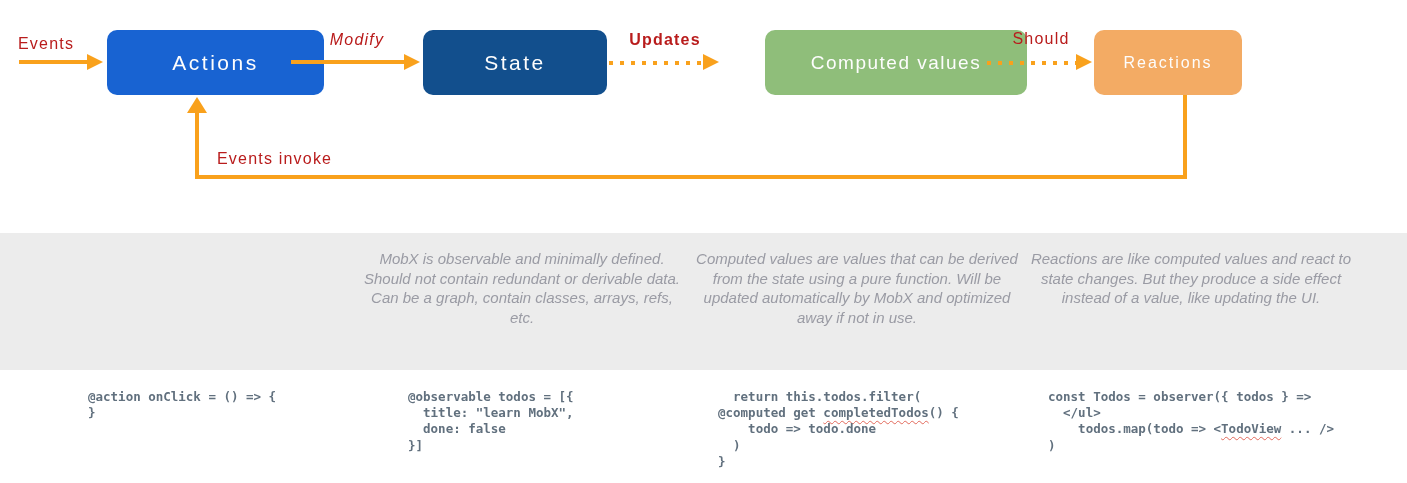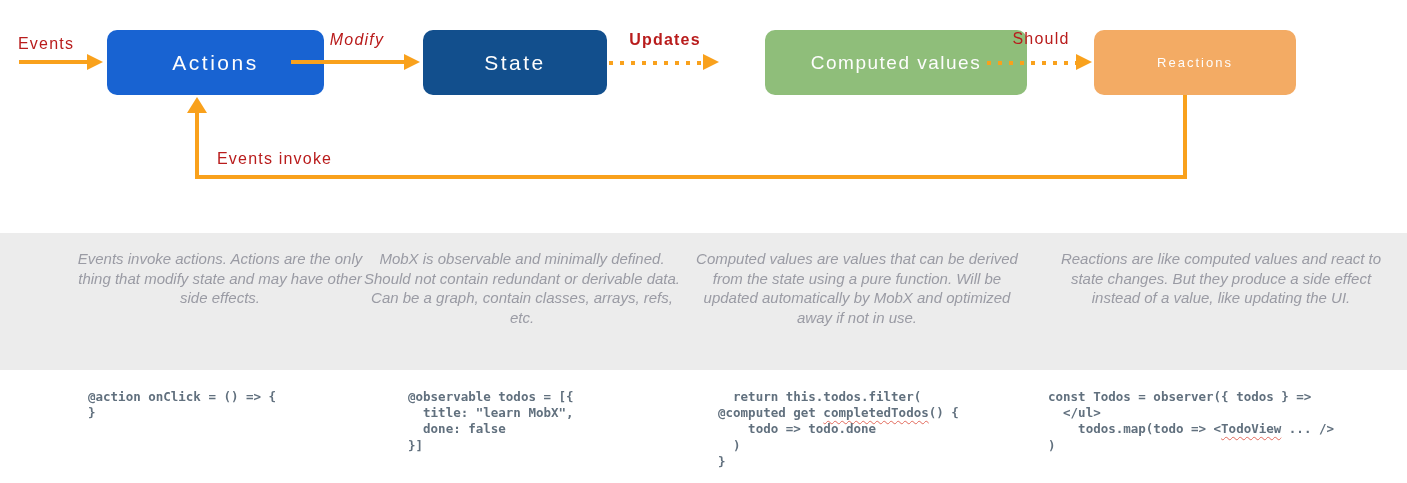--- a/index.html
+++ b/index.html
@@ -26,7 +26,7 @@
   .node-actions   { left: 107px;  width: 217px; }
   .node-state     { left: 423px;  width: 184px; justify-content: center; }
   .node-computed  { left: 721px;  width: 262px; font-size: 19px; letter-spacing: 1.5px; margin-left: 44px; }
-  .node-reactions { left: 1094px; width: 202px; font-size: 13px; letter-spacing: 2px; }
+  .node-reactions { left: 1094px; width: 148px; font-size: 16px; letter-spacing: 2px; }
 
   .edge-label {
     position: absolute;

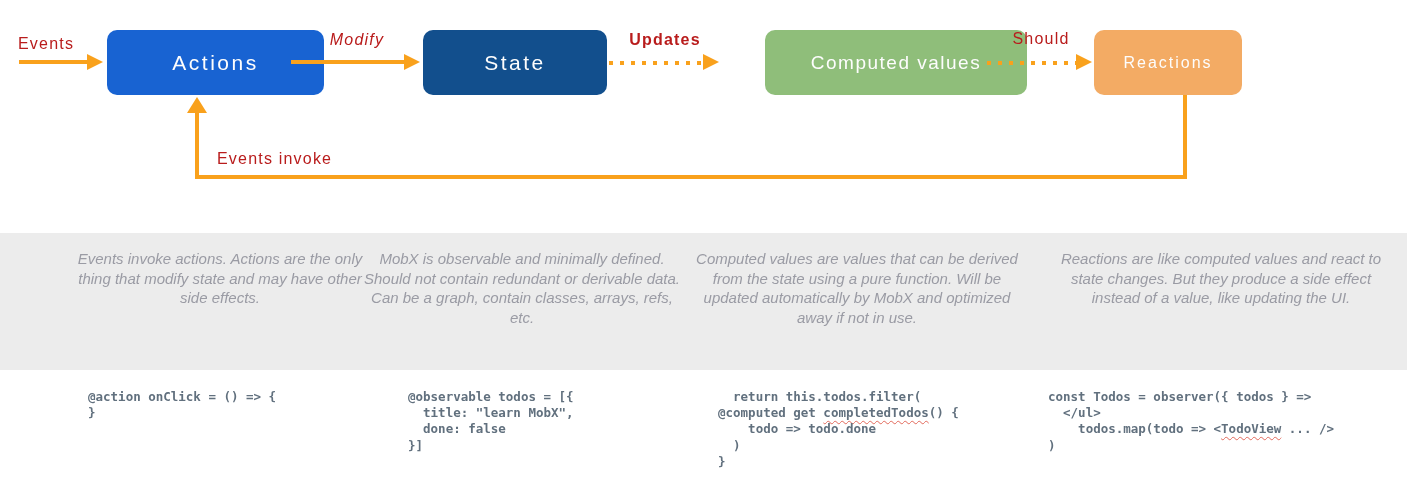--- a/index.html
+++ b/index.html
@@ -156,7 +156,6 @@
 </div>
 
 <div class="band">
-  <div class="desc desc-0">Events invoke actions. Actions are the only thing that modify state and may have other side effects.</div>
   <div class="desc desc-1">MobX is observable and minimally defined. Should not contain redundant or derivable data. Can be a graph, contain classes, arrays, refs, etc.</div>
   <div class="desc desc-2">Computed values are values that can be derived from the state using a pure function. Will be updated automatically by MobX and optimized away if not in use.</div>
   <div class="desc desc-3">Reactions are like computed values and react to state changes. But they produce a side effect instead of a value, like updating the UI.</div>

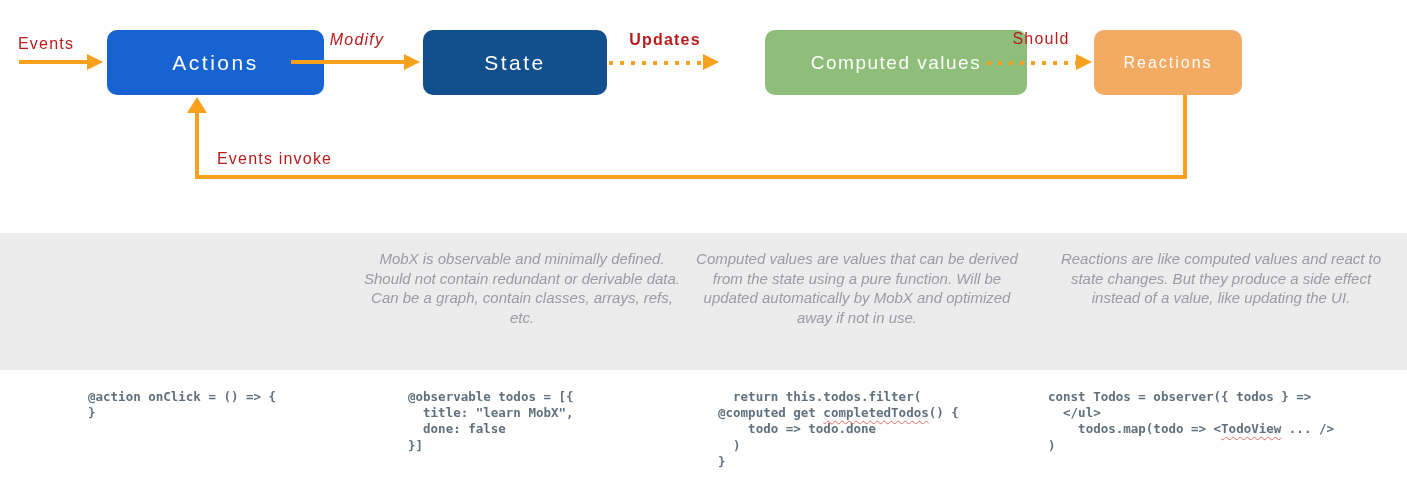--- a/index.html
+++ b/index.html
@@ -86,7 +86,7 @@
   .desc-0 { left: 72px;   width: 296px; }
   .desc-1 { left: 357px;  width: 330px; }
   .desc-2 { left: 694px;  width: 326px; }
-  .desc-3 { left: 1056px; width: 330px; }
+  .desc-3 { left: 1026px; width: 330px; }
 
   
   .code-row { position: absolute; left: 0; top: 370px; width: 1407px; height: 113px; background: #ffffff; padding-left: 48px; }

